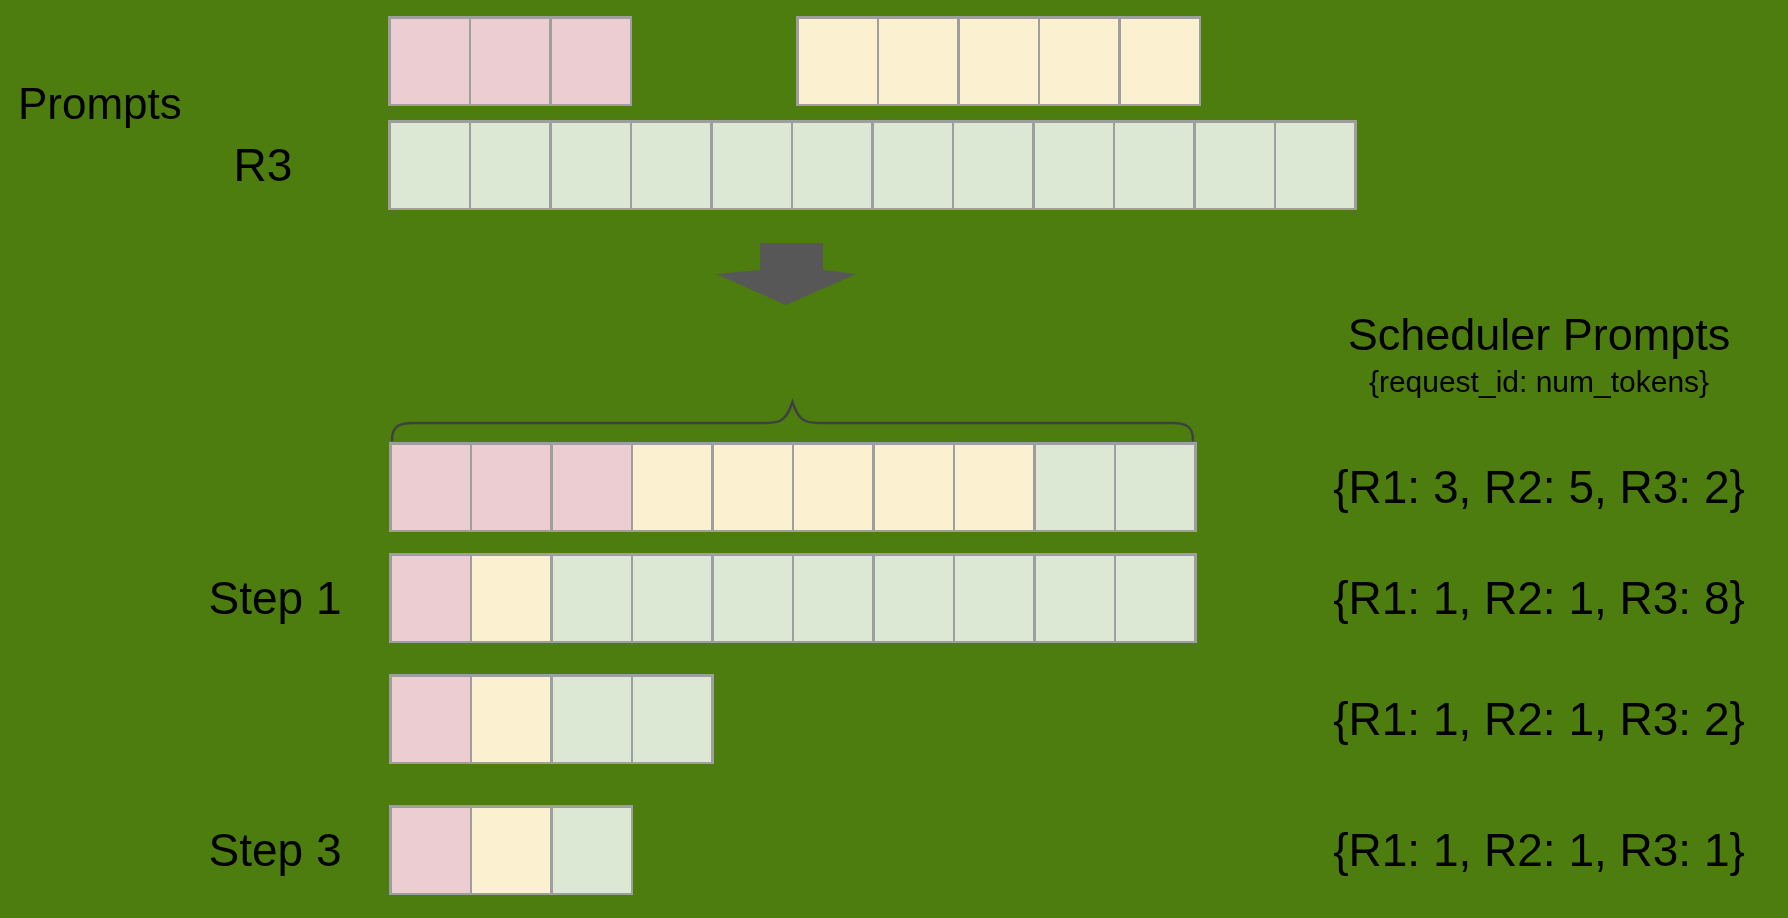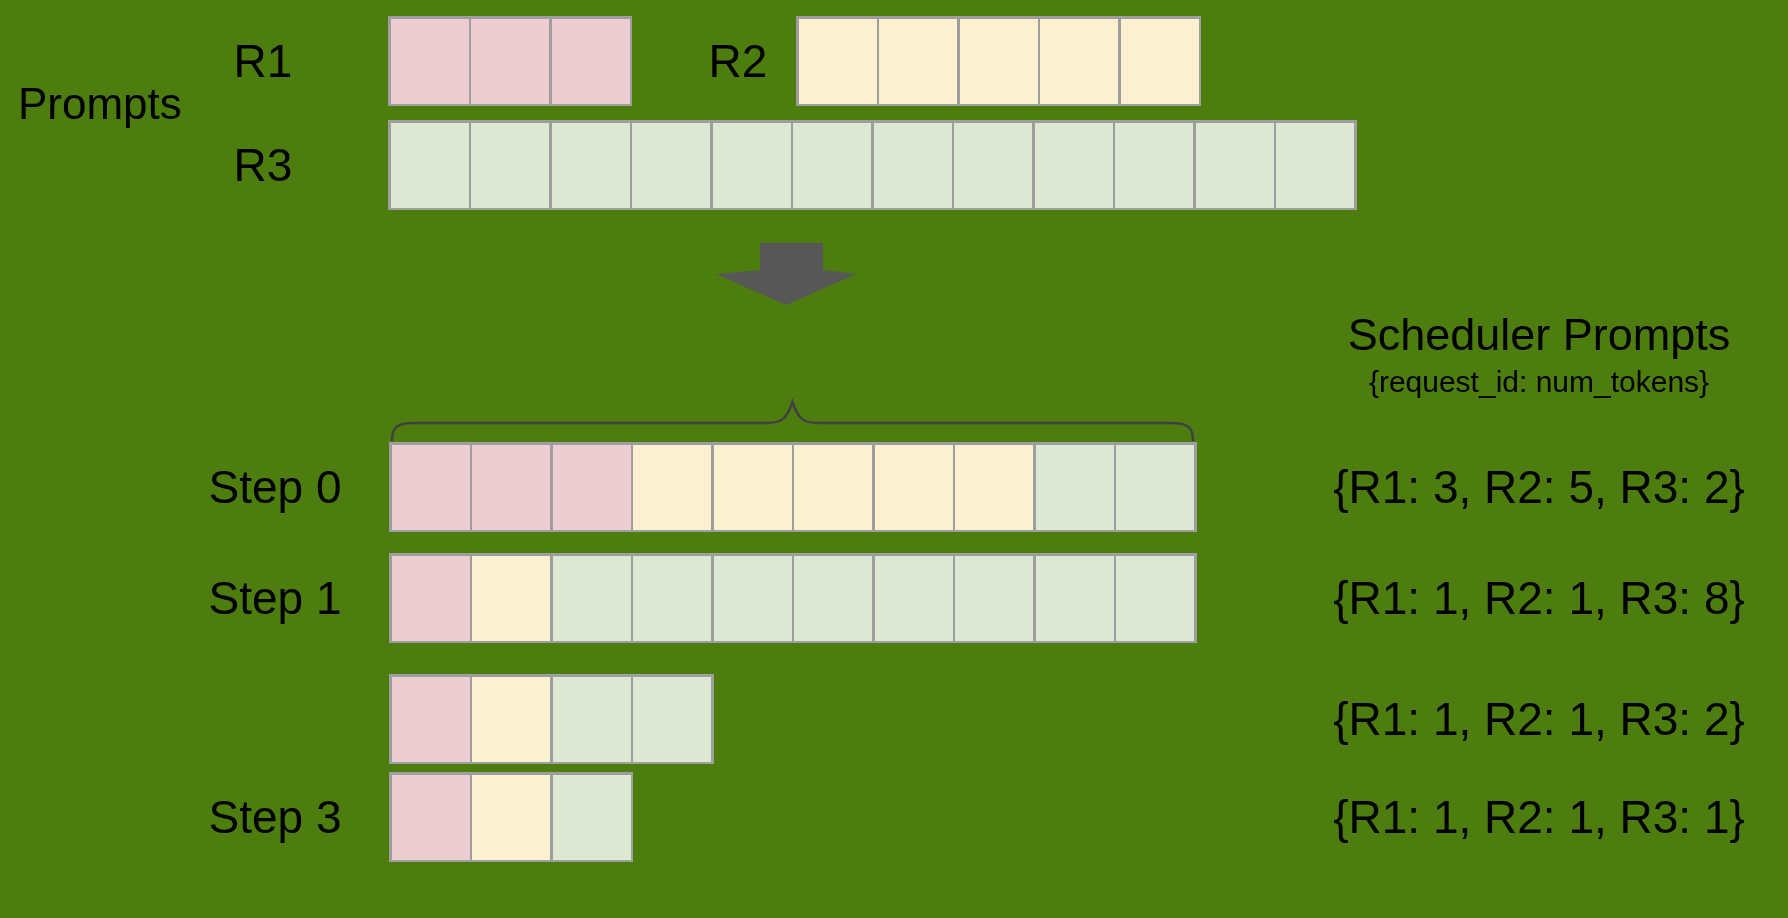--- a/index.html
+++ b/index.html
@@ -46,7 +46,6 @@
 
   <div class="abs label prompts-label" style="left:18px; top:78px;">Prompts</div>
 
-  <div class="abs label center-box" style="left:208px; top:16px; width:110px; height:90px;">R1</div>
   <div class="abs token-row" style="left:388px; top:16px;">
       <div class="cell" style="background: rgb(236, 205, 210);"></div>
       <div class="cell" style="background: rgb(236, 205, 210);"></div>

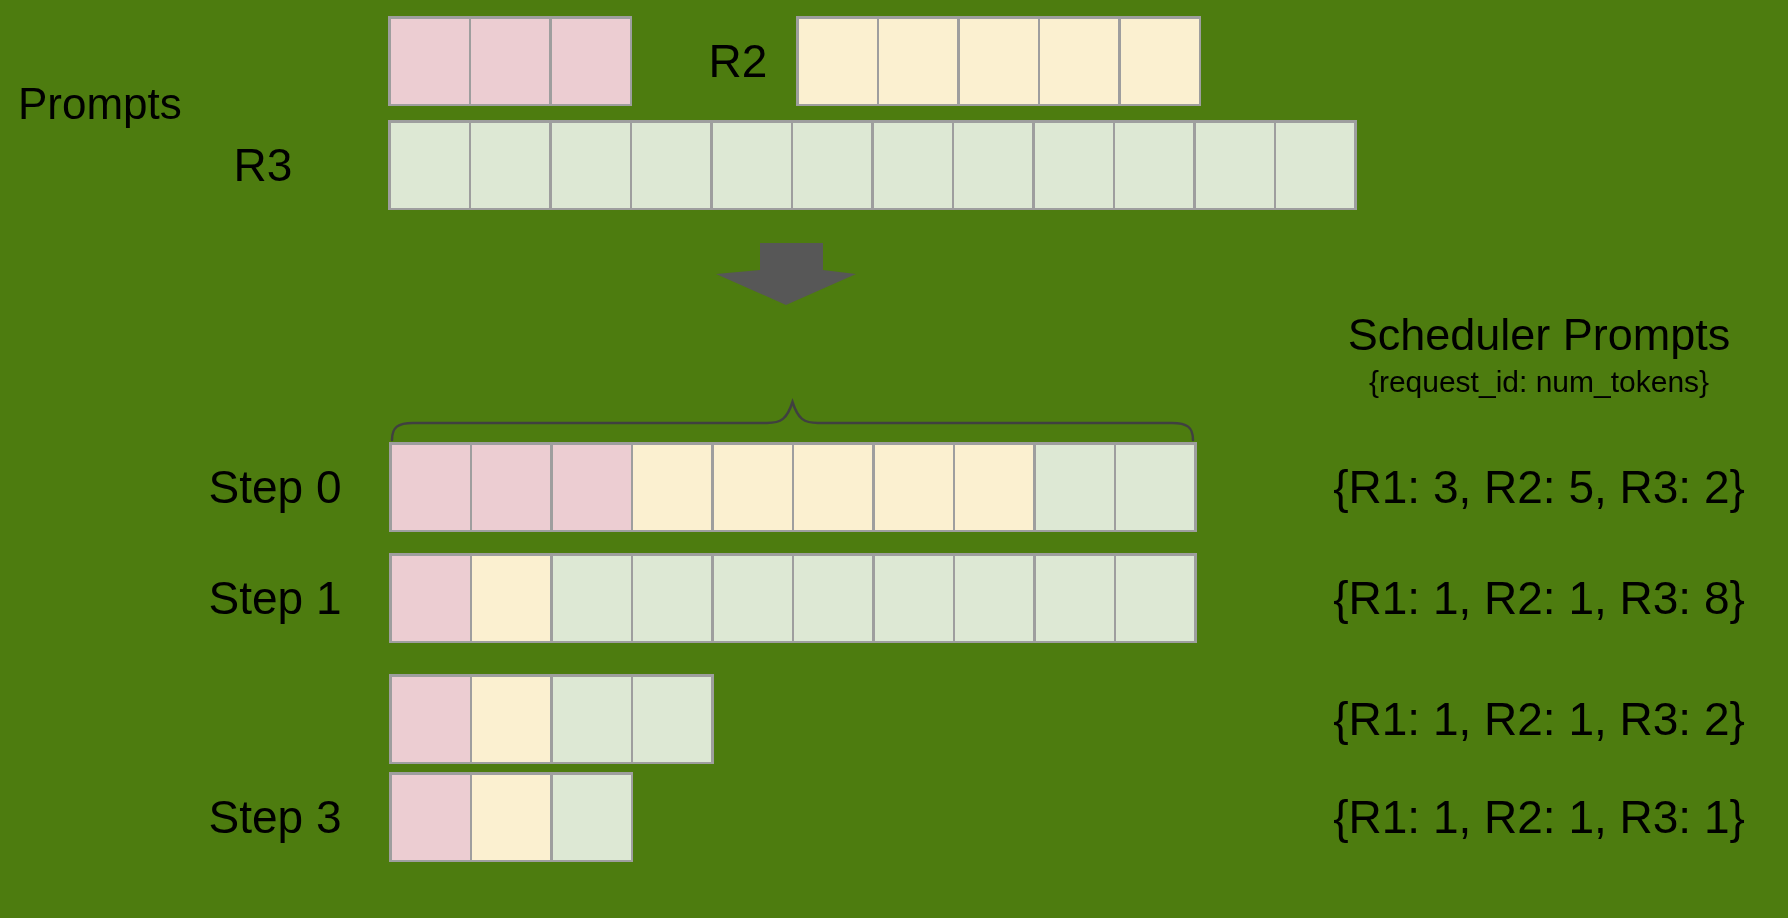--- a/index.html
+++ b/index.html
@@ -52,7 +52,6 @@
       <div class="cell" style="background: rgb(236, 205, 210);"></div>
     </div>
 
-  <div class="abs label center-box" style="left:683px; top:16px; width:110px; height:90px;">R2</div>
   <div class="abs token-row" style="left:796px; top:16px;">
       <div class="cell" style="background: rgb(251, 240, 208);"></div>
       <div class="cell" style="background: rgb(251, 240, 208);"></div>

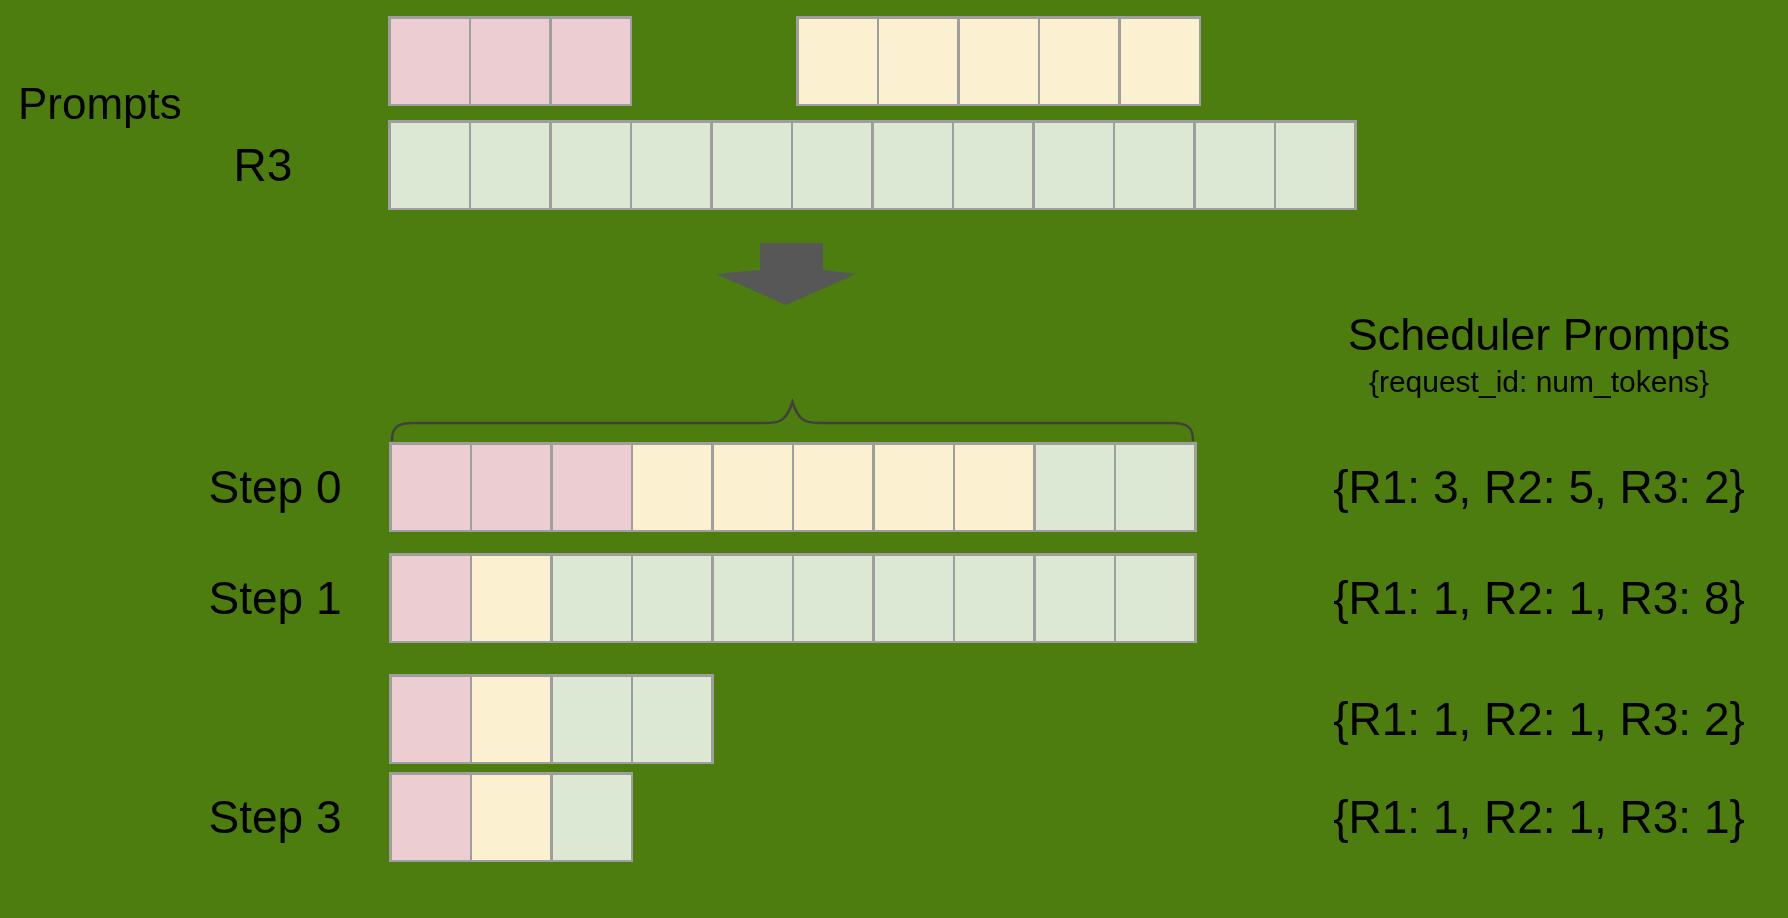--- a/index.html
+++ b/index.html
@@ -91,7 +91,6 @@
   </div>
 
   <div class="abs" style="left:0; top:442px; width:1788px; height:90px;">
-    <div class="abs label center-box" style="left:165px; top:0; width:220px; height:90px;">Step 0</div>
     <div class="abs token-row" style="left:389px; top:0;">
         <div class="cell" style="background: rgb(236, 205, 210);"></div>
         <div class="cell" style="background: rgb(236, 205, 210);"></div>

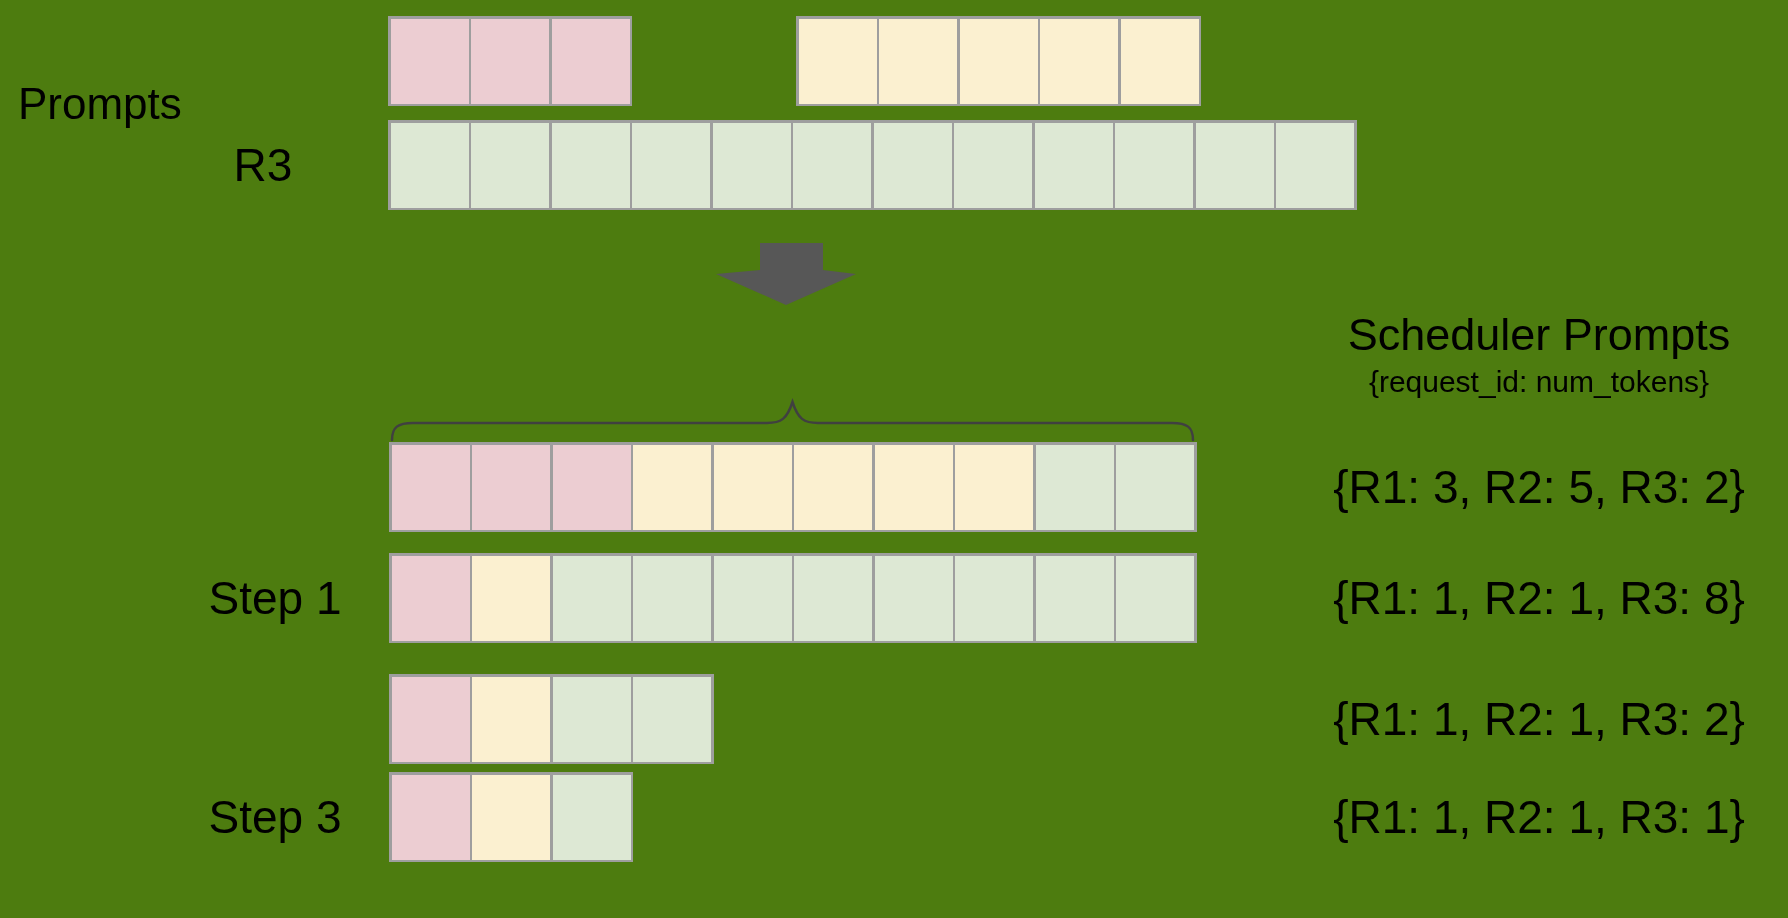--- a/index.html
+++ b/index.html
@@ -133,7 +133,7 @@
     <div class="abs step-output center-box" style="left:1290px; top:0; width:498px; height:90px;">{R1: 1, R2: 1, R3: 2}</div>
   </div>
 
-  <div class="abs" style="left:0; top:772px; width:1788px; height:90px;">
+  <div class="abs" style="left:0; top:805px; width:1788px; height:90px;">
     <div class="abs label center-box" style="left:165px; top:0; width:220px; height:90px;">Step 3</div>
     <div class="abs token-row" style="left:389px; top:0;">
         <div class="cell" style="background: rgb(236, 205, 210);"></div>

